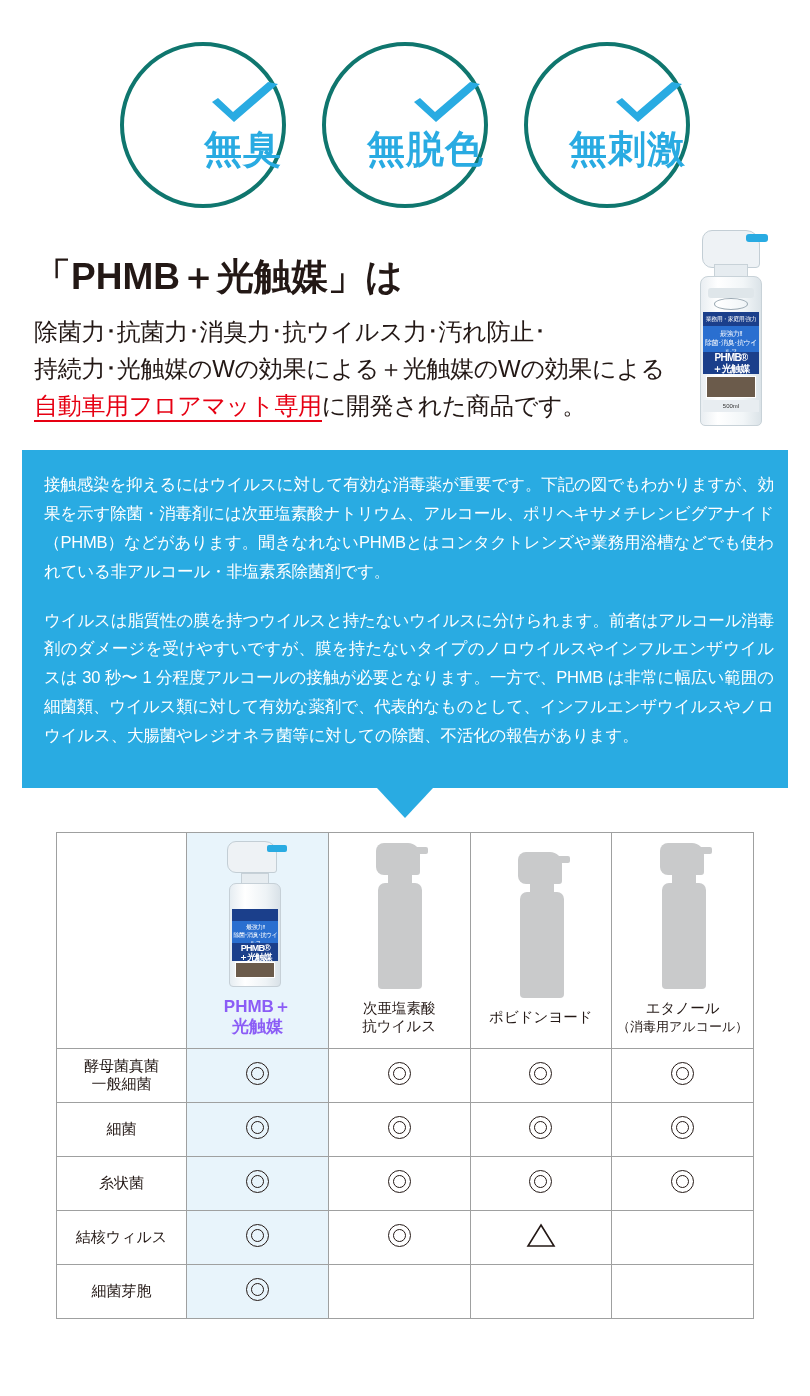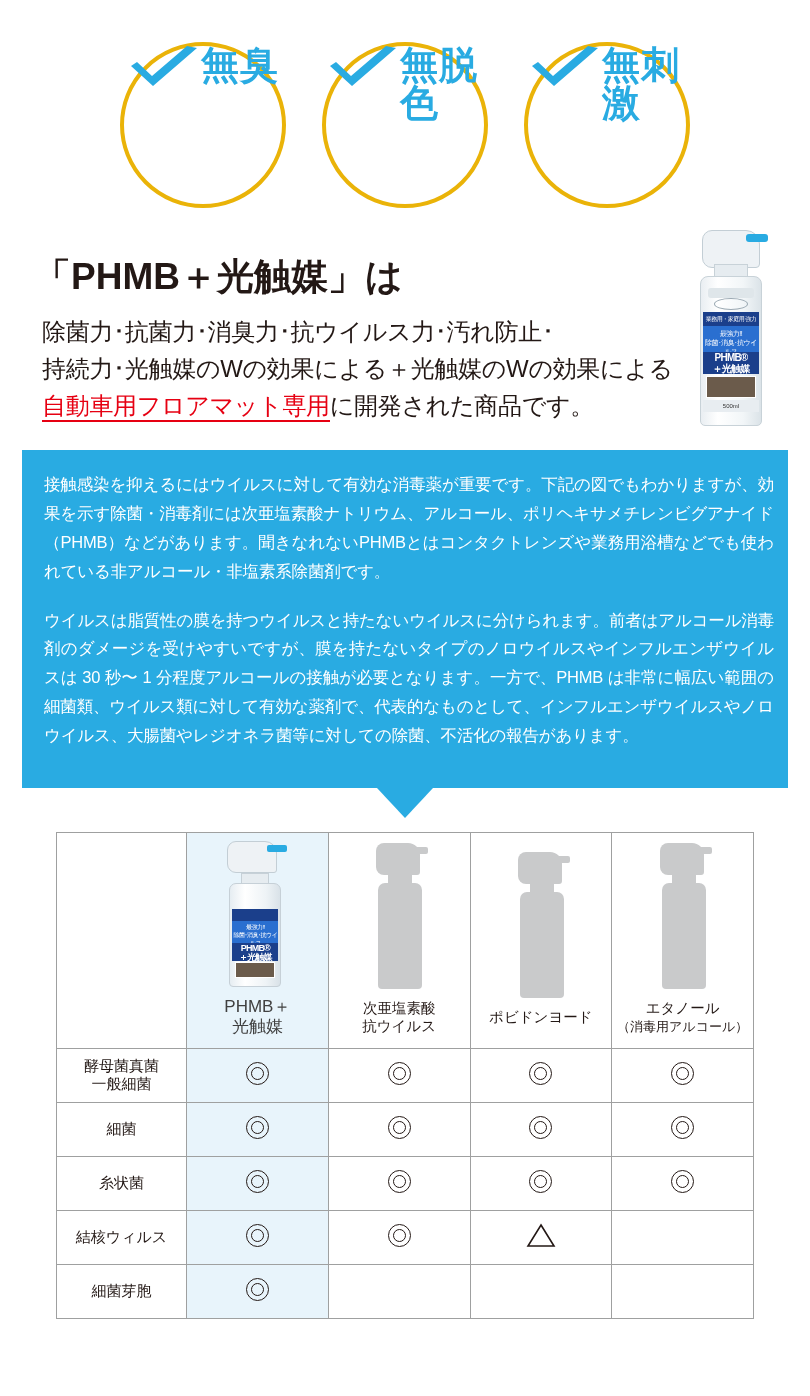--- a/index.html
+++ b/index.html
@@ -25,10 +25,10 @@
   .badge {
     width: 166px; height: 166px;
     border-radius: 50%;
-    border: 4px solid #eab308;
+    border: 4px solid #0f766e;
     display: flex;
-    flex-direction: row;
-    align-items: flex-start;
+    flex-direction: column;
+    align-items: flex-end;
     justify-content: center;
     position: relative;
   }

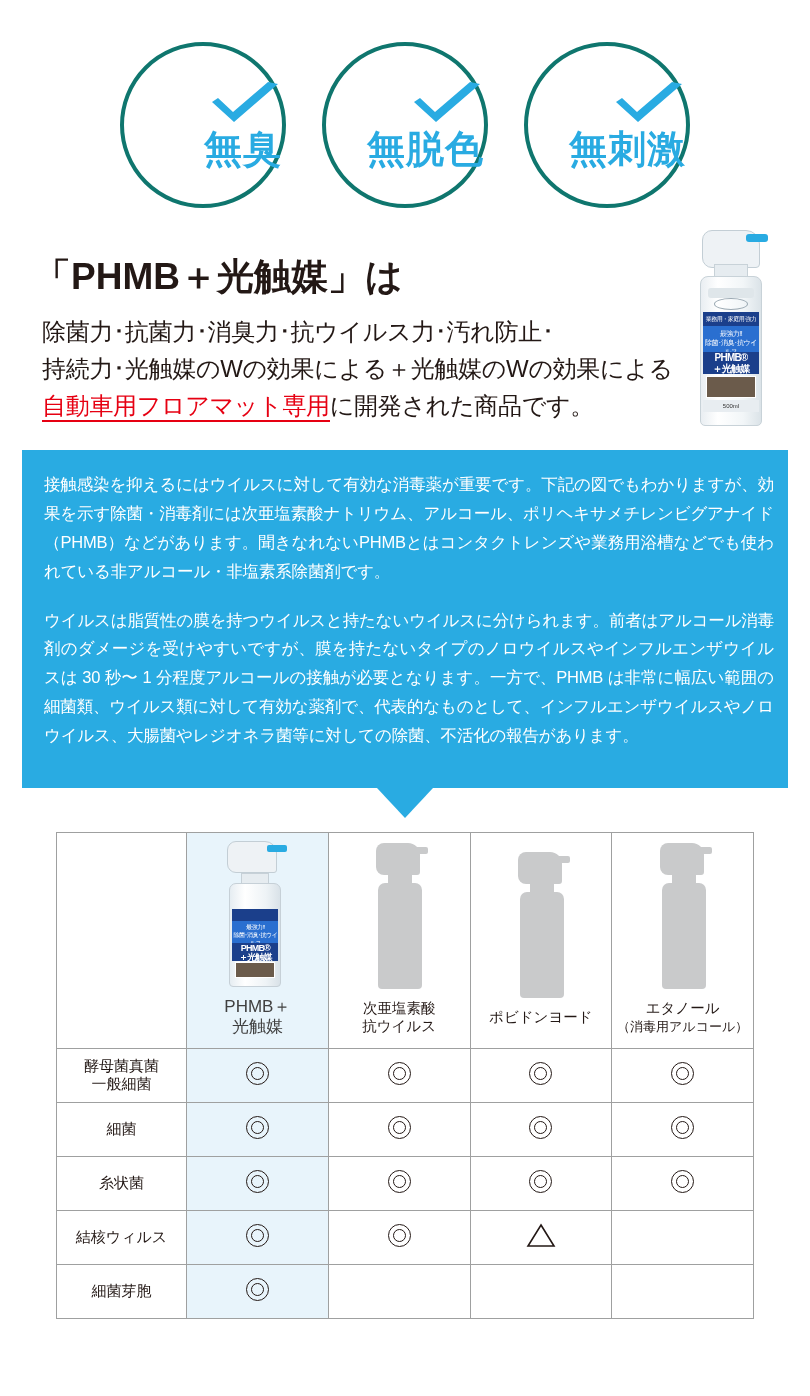--- a/index.html
+++ b/index.html
@@ -60,7 +60,7 @@
     line-height: 1.15;
   }
   .headblock p.sub {
-    margin: 8px;
+    margin: 0;
     font-size: 24px;
     line-height: 1.55;
     letter-spacing: -0.3px;

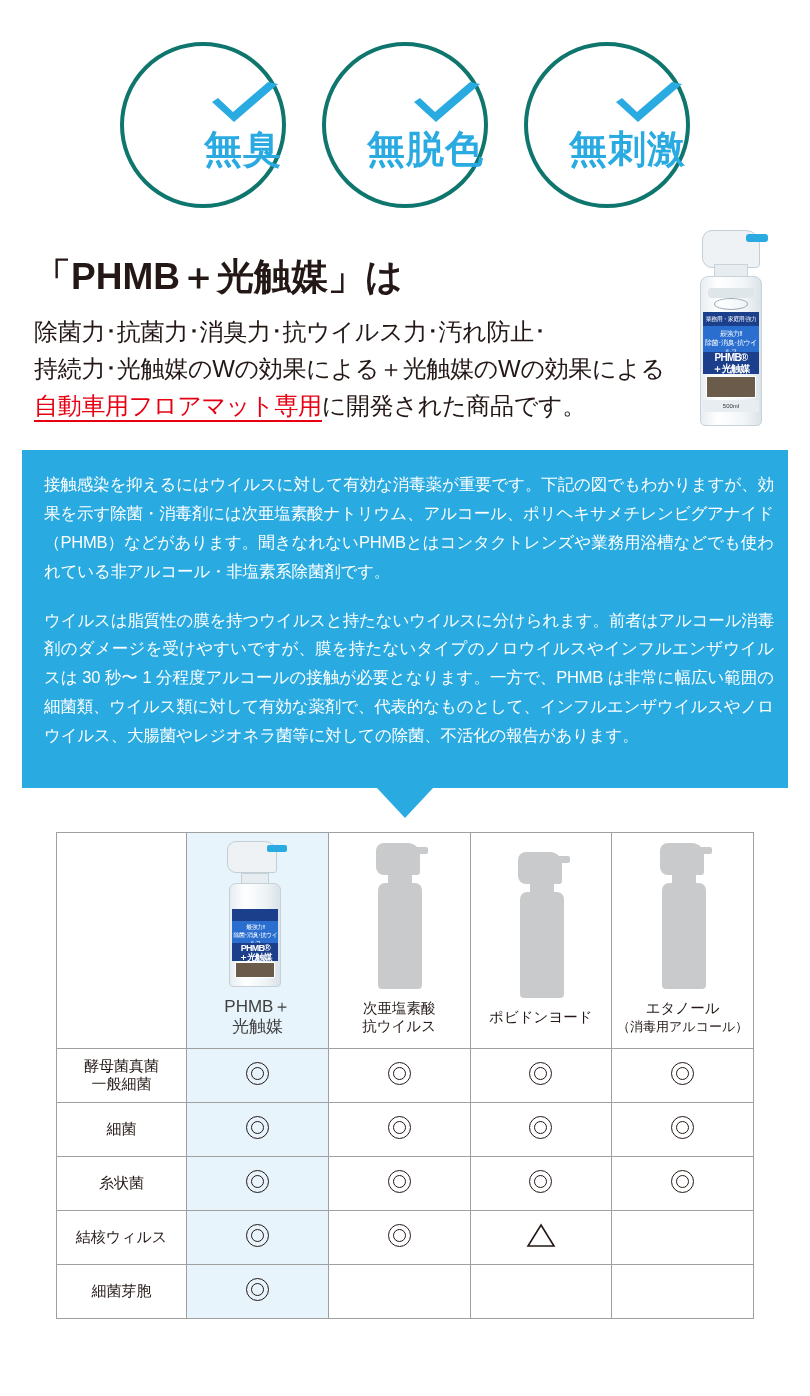--- a/index.html
+++ b/index.html
@@ -225,9 +225,9 @@
   .col-label { width: 130px; }
   .hl { background: #e8f4fb; }
   .prod-name {
-    color: #404040;
+    color: #8b5cf6;
     font-size: 17px;
-    font-weight: normal;
+    font-weight: bold;
     line-height: 1.2;
   }
   .other-name {

